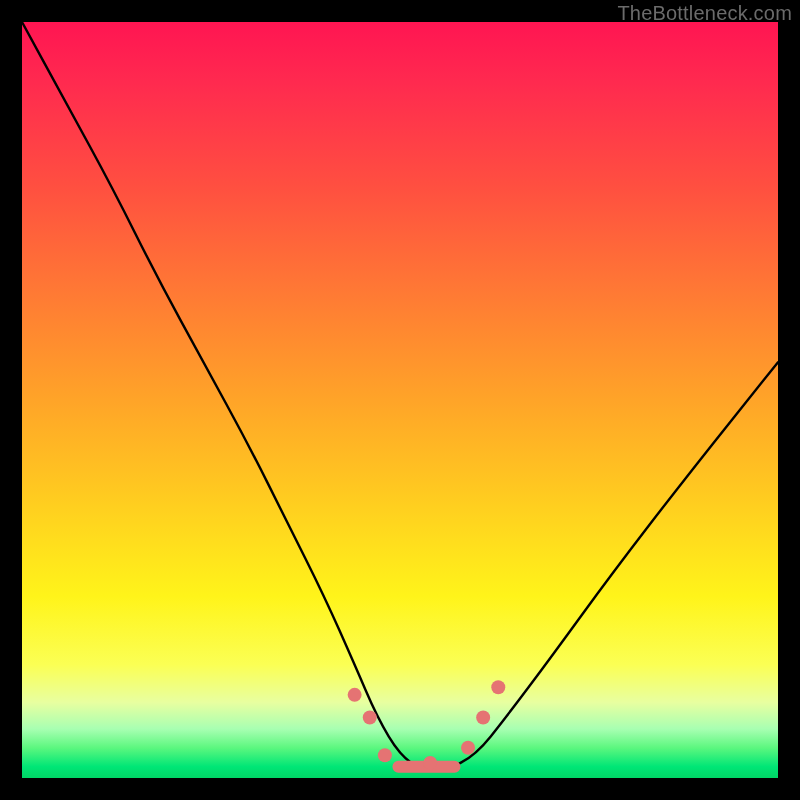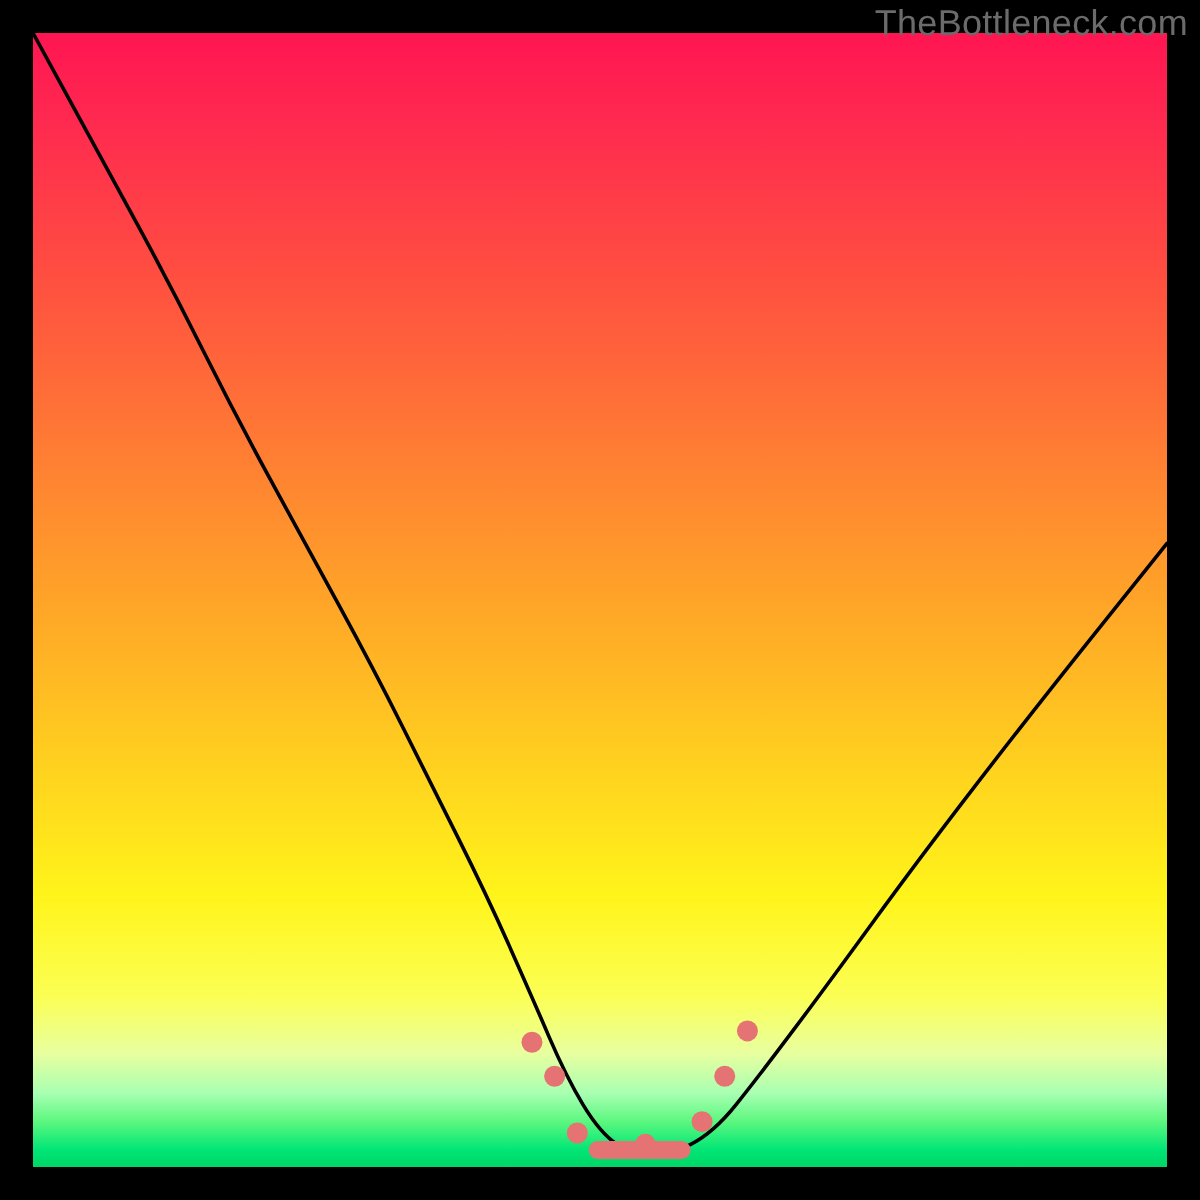--- a/index.html
+++ b/index.html
@@ -48,7 +48,7 @@
     top: 2px;
     right: 8px;
     color: #6b6b6b;
-    font-size: 24px;
+    font-size: 20px;
     letter-spacing: 0.2px;
     font-weight: 400;
     user-select: none;

